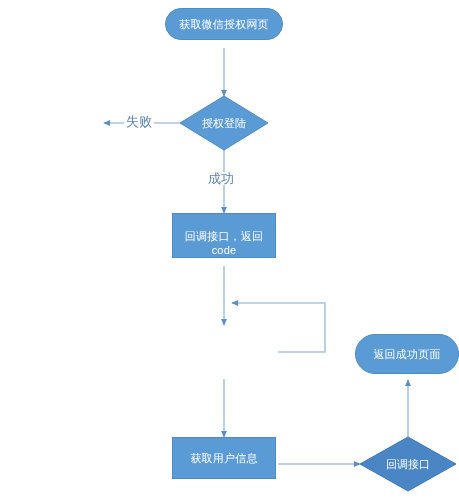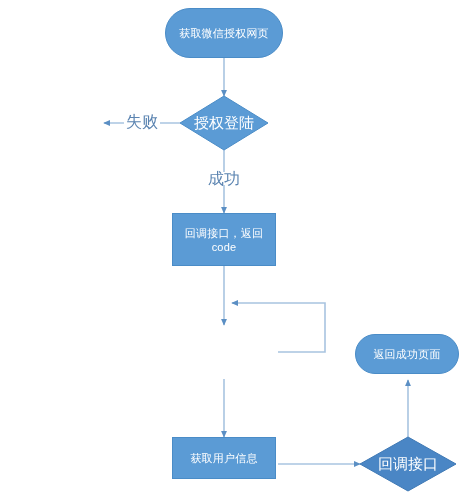--- a/index.html
+++ b/index.html
@@ -127,7 +127,7 @@
     <path d="M408,437 L408,380" stroke="#a8c4e0" stroke-width="1.6" fill="none" marker-end="url(#arrow)"></path>
   </svg>
 
-  <div class="node node-stadium" style="left:165px; top:8px; width:118px; height:50px;">
+  <div class="node node-stadium" style="left:165px; top:8px; width:118px; height:32px;">
     <span class="node-text">获取微信授权网页</span>
   </div>
 

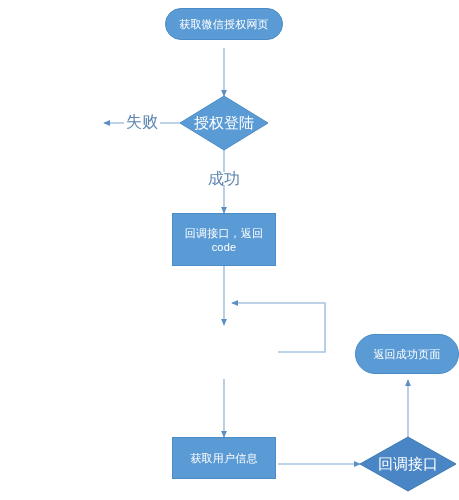--- a/index.html
+++ b/index.html
@@ -87,7 +87,7 @@
   .edge-label {
     position: absolute;
     color: #5b84b1;
-    font-size: 16px;
+    font-size: 13px;
     line-height: 13px;
     white-space: nowrap;
     background: #ffffff;

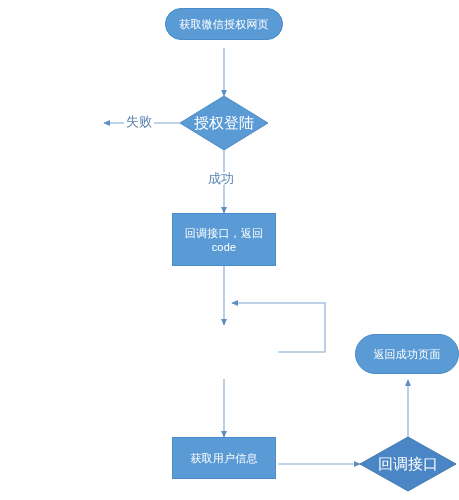--- a/index.html
+++ b/index.html
@@ -79,7 +79,7 @@
     align-items: center;
     justify-content: center;
     color: #ffffff;
-    font-size: 15px;
+    font-size: 11px;
     line-height: 14px;
     text-align: center;
     pointer-events: none;

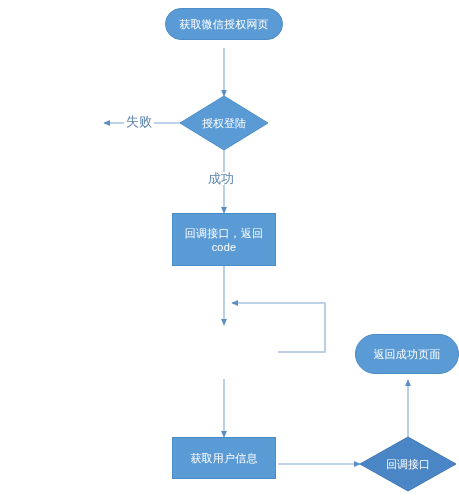--- a/index.html
+++ b/index.html
@@ -143,7 +143,7 @@
 
   <div class="edge-label" style="left:206px; top:172px;text-align:right;">成功</div>
 
-  <div class="node node-rect" style="left:172px; top:213px; width:104px; height:53px;">
+  <div class="node node-rect" style="left:172px; top:213px; width:104px; height:45px;align-items:flex-end;">
     <span class="node-text">回调接口，返回
 code</span>
   </div>

